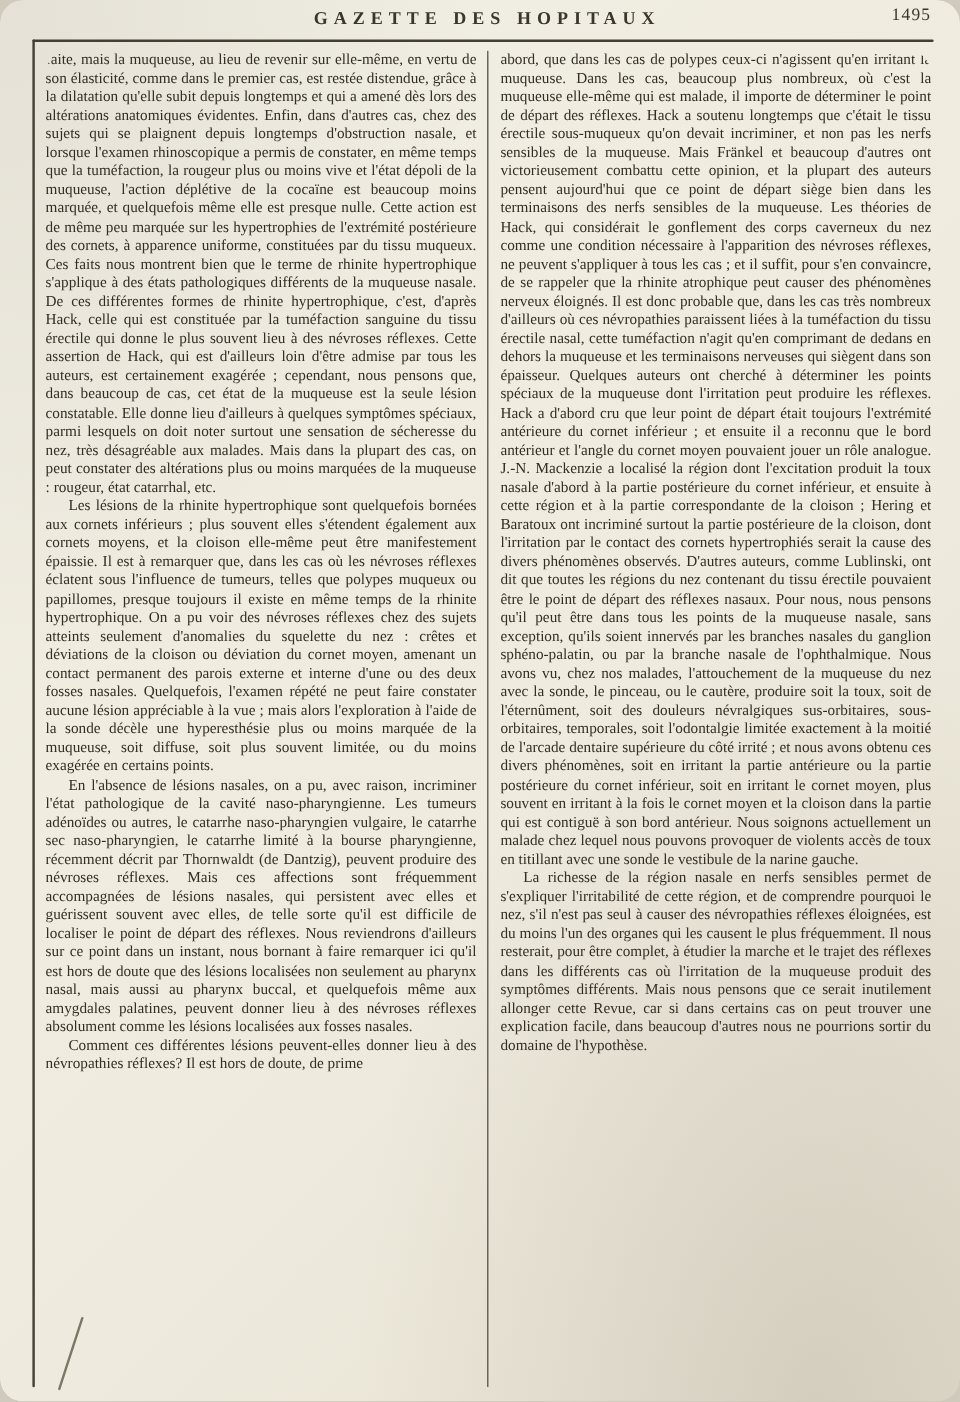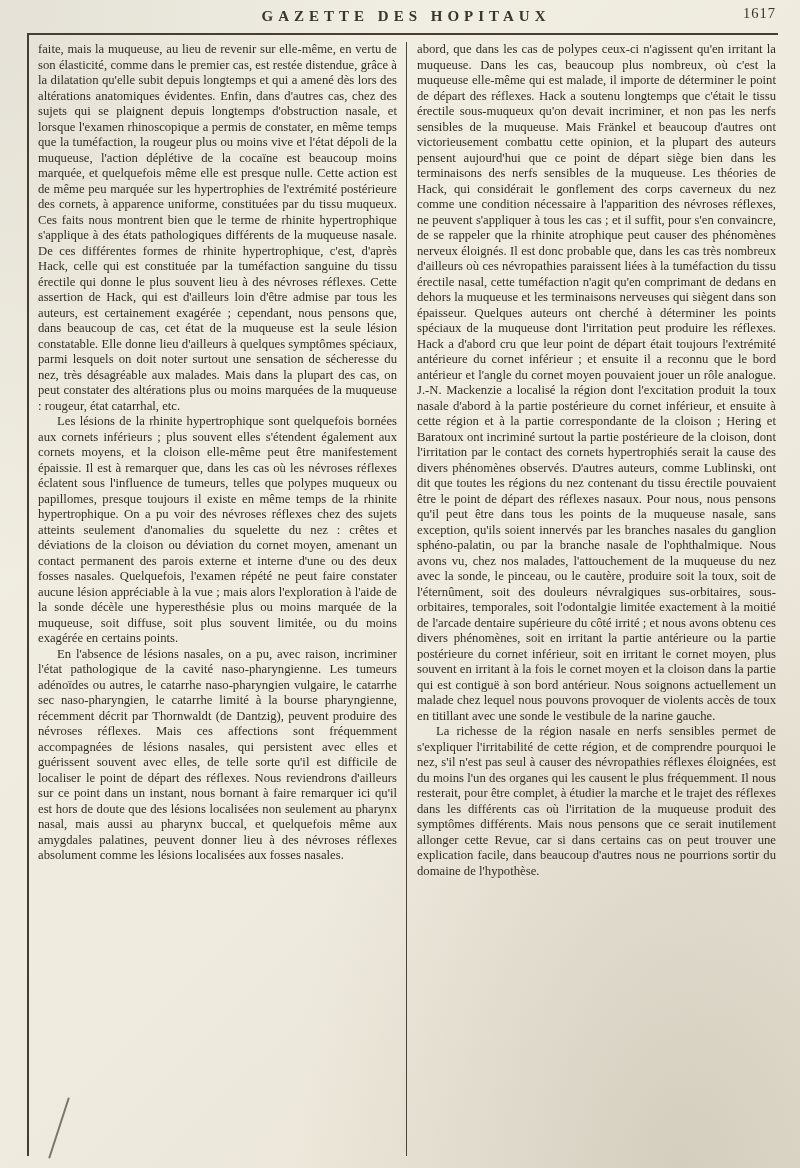--- a/index.html
+++ b/index.html
@@ -2,7 +2,7 @@
 <html lang="fr"><head>
 <meta charset="utf-8">
 <style>
-  * { margin: 0; padding: 0; box-sizing: border-box; }
+  * { margin: 0; padding: 0; box-sizing: border-box; border-radius: 19px; }
 
   html, body {
     width: 800px;

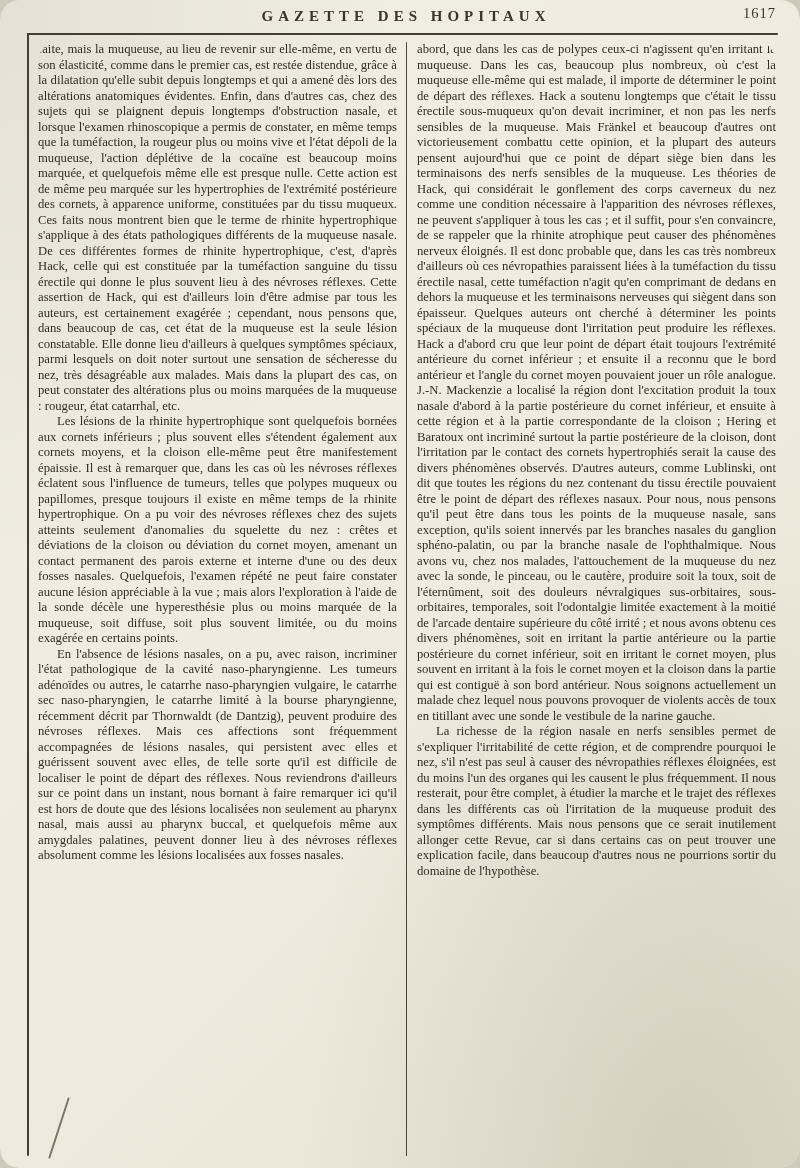--- a/index.html
+++ b/index.html
@@ -122,7 +122,7 @@
 
   <div class="header">
     <div class="masthead-title">GAZETTE DES HOPITAUX</div>
-    <div class="page-number">1617</div>
+    <div class="page-number">1495</div>
   </div>
 
   <div class="head-rule"></div>

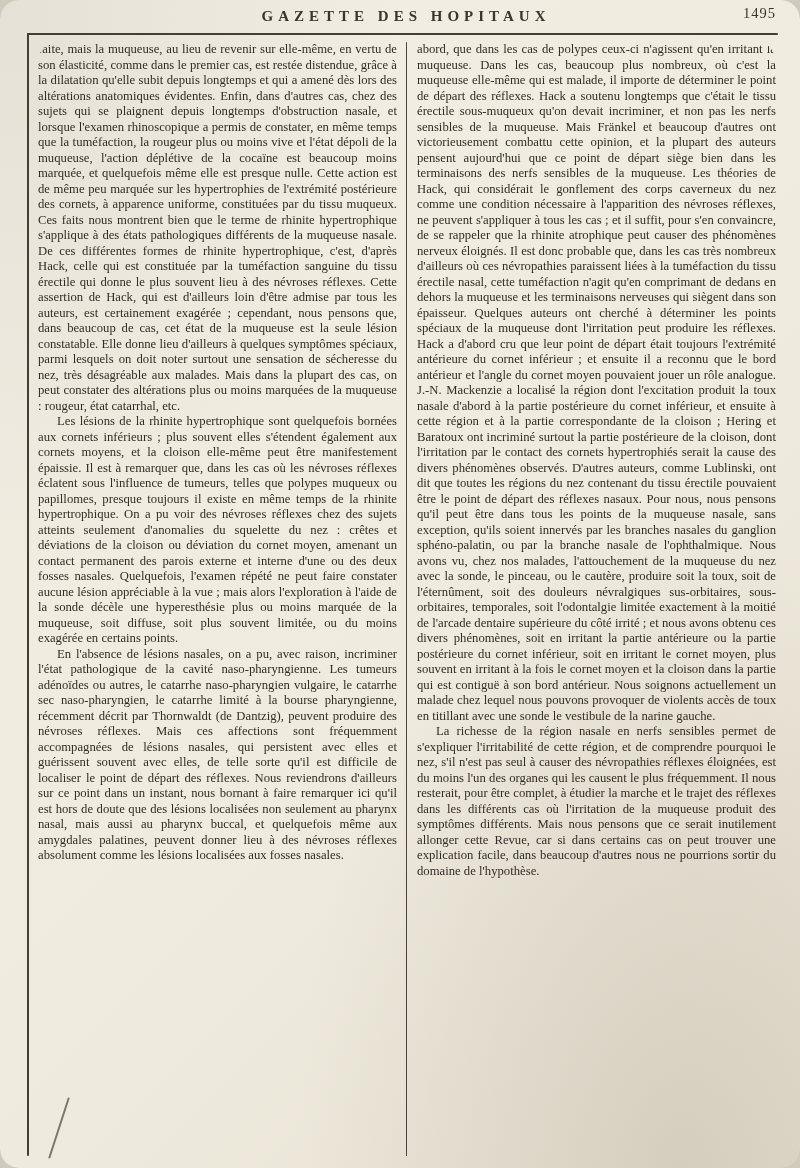--- a/index.html
+++ b/index.html
@@ -134,6 +134,7 @@
       <p class="continuation">faite, mais la muqueuse, au lieu de revenir sur elle-même, en vertu de son élasticité, comme dans le premier cas, est restée distendue, grâce à la dilatation qu'elle subit depuis longtemps et qui a amené dès lors des altérations anatomiques évidentes. Enfin, dans d'autres cas, chez des sujets qui se plaignent depuis longtemps d'obstruction nasale, et lorsque l'examen rhinoscopique a permis de constater, en même temps que la tuméfaction, la rougeur plus ou moins vive et l'état dépoli de la muqueuse, l'action déplétive de la cocaïne est beaucoup moins marquée, et quelquefois même elle est presque nulle. Cette action est de même peu marquée sur les hypertrophies de l'extrémité postérieure des cornets, à apparence uniforme, constituées par du tissu muqueux. Ces faits nous montrent bien que le terme de rhinite hypertrophique s'applique à des états pathologiques différents de la muqueuse nasale. De ces différentes formes de rhinite hypertrophique, c'est, d'après Hack, celle qui est constituée par la tuméfaction sanguine du tissu érectile qui donne le plus souvent lieu à des névroses réflexes. Cette assertion de Hack, qui est d'ailleurs loin d'être admise par tous les auteurs, est certainement exagérée ; cependant, nous pensons que, dans beaucoup de cas, cet état de la muqueuse est la seule lésion constatable. Elle donne lieu d'ailleurs à quelques symptômes spéciaux, parmi lesquels on doit noter surtout une sensation de sécheresse du nez, très désagréable aux malades. Mais dans la plupart des cas, on peut constater des altérations plus ou moins marquées de la muqueuse : rougeur, état catarrhal, etc.</p>
       <p>Les lésions de la rhinite hypertrophique sont quelquefois bornées aux cornets inférieurs ; plus souvent elles s'étendent également aux cornets moyens, et la cloison elle-même peut être manifestement épaissie. Il est à remarquer que, dans les cas où les névroses réflexes éclatent sous l'influence de tumeurs, telles que polypes muqueux ou papillomes, presque toujours il existe en même temps de la rhinite hypertrophique. On a pu voir des névroses réflexes chez des sujets atteints seulement d'anomalies du squelette du nez : crêtes et déviations de la cloison ou déviation du cornet moyen, amenant un contact permanent des parois externe et interne d'une ou des deux fosses nasales. Quelquefois, l'examen répété ne peut faire constater aucune lésion appréciable à la vue ; mais alors l'exploration à l'aide de la sonde décèle une hyperesthésie plus ou moins marquée de la muqueuse, soit diffuse, soit plus souvent limitée, ou du moins exagérée en certains points.</p>
       <p>En l'absence de lésions nasales, on a pu, avec raison, incriminer l'état pathologique de la cavité naso-pharyngienne. Les tumeurs adénoïdes ou autres, le catarrhe naso-pharyngien vulgaire, le catarrhe sec naso-pharyngien, le catarrhe limité à la bourse pharyngienne, récemment décrit par Thornwaldt (de Dantzig), peuvent produire des névroses réflexes. Mais ces affections sont fréquemment accompagnées de lésions nasales, qui persistent avec elles et guérissent souvent avec elles, de telle sorte qu'il est difficile de localiser le point de départ des réflexes. Nous reviendrons d'ailleurs sur ce point dans un instant, nous bornant à faire remarquer ici qu'il est hors de doute que des lésions localisées non seulement au pharynx nasal, mais aussi au pharynx buccal, et quelquefois même aux amygdales palatines, peuvent donner lieu à des névroses réflexes absolument comme les lésions localisées aux fosses nasales.</p>
+      <p>Comment ces différentes lésions peuvent-elles donner lieu à des névropathies réflexes? Il est hors de doute, de prime</p>
     </div>
 
     <div class="column-divider"></div>

